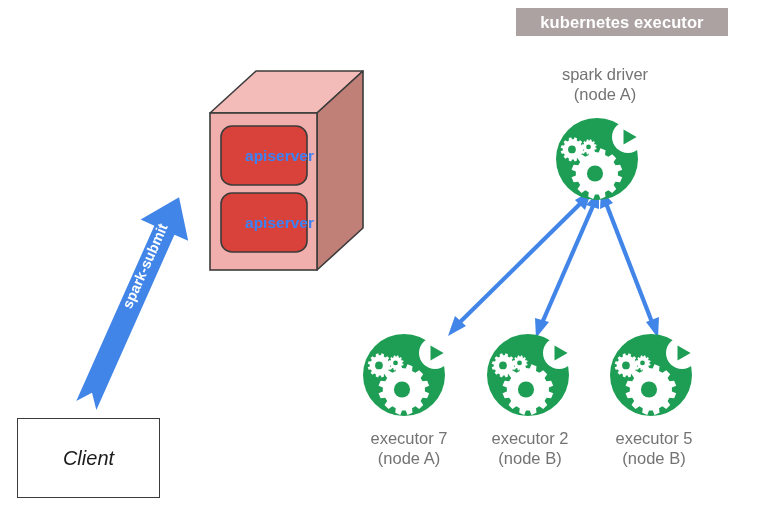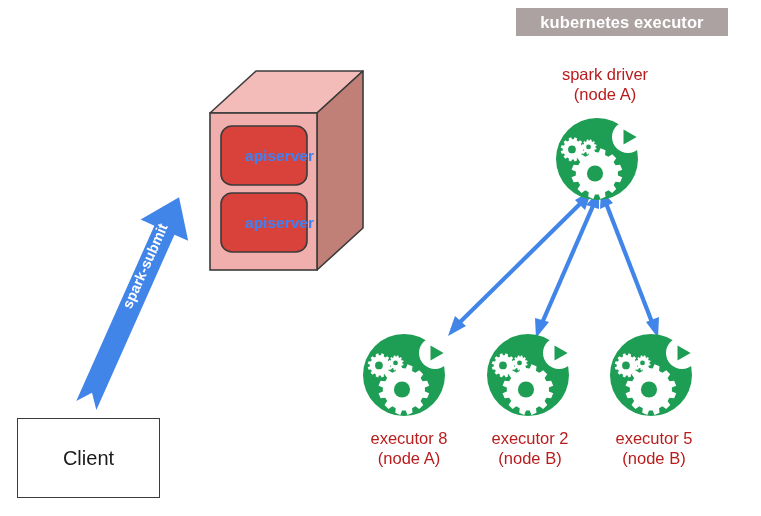--- a/index.html
+++ b/index.html
@@ -93,7 +93,7 @@
   
   .node-caption {
     text-align: center;
-    color: #b91c1c;
+    color: #737373;
     font-size: 16.5px;
     line-height: 20px;
   }

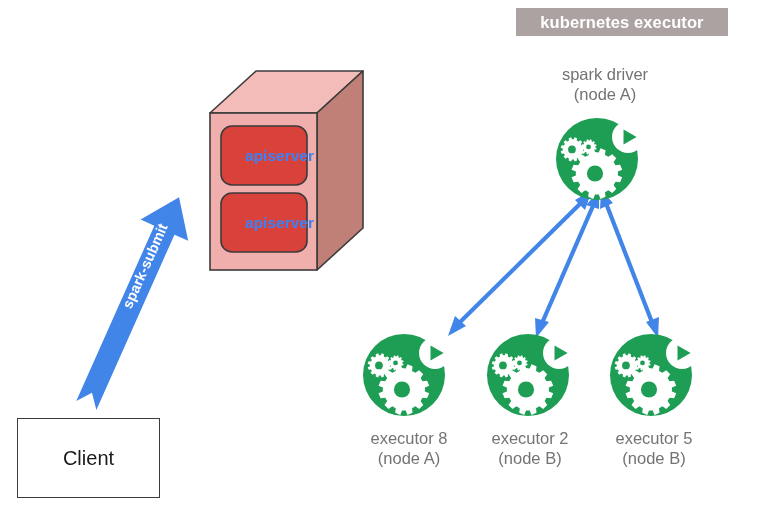--- a/index.html
+++ b/index.html
@@ -261,7 +261,7 @@
 </div>
 
 <div class="abs node-caption" id="exec1-caption">
-  <div>executor 8</div>
+  <div>executor 7</div>
   <div>(node A)</div>
 </div>
 

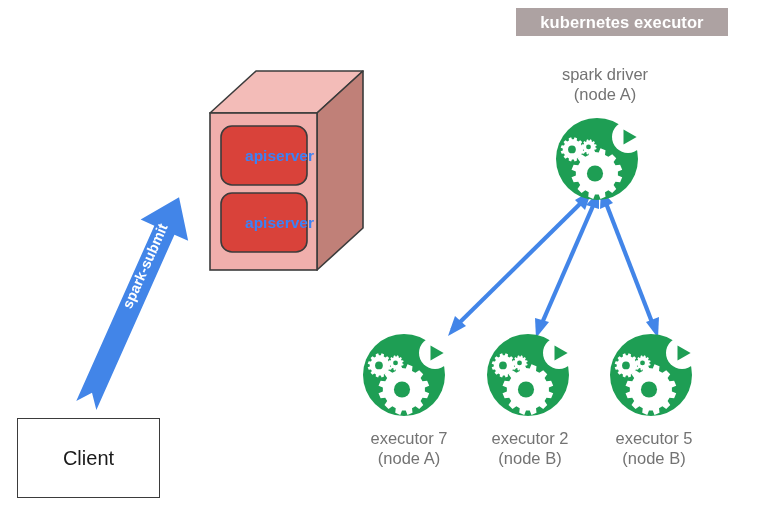--- a/index.html
+++ b/index.html
@@ -59,6 +59,7 @@
   #client-label {
     color: #1a1a1a;
     font-size: 20px;
+    font-style: italic;
   }
   .cube-inner-label {
     color: #3b82f6;

